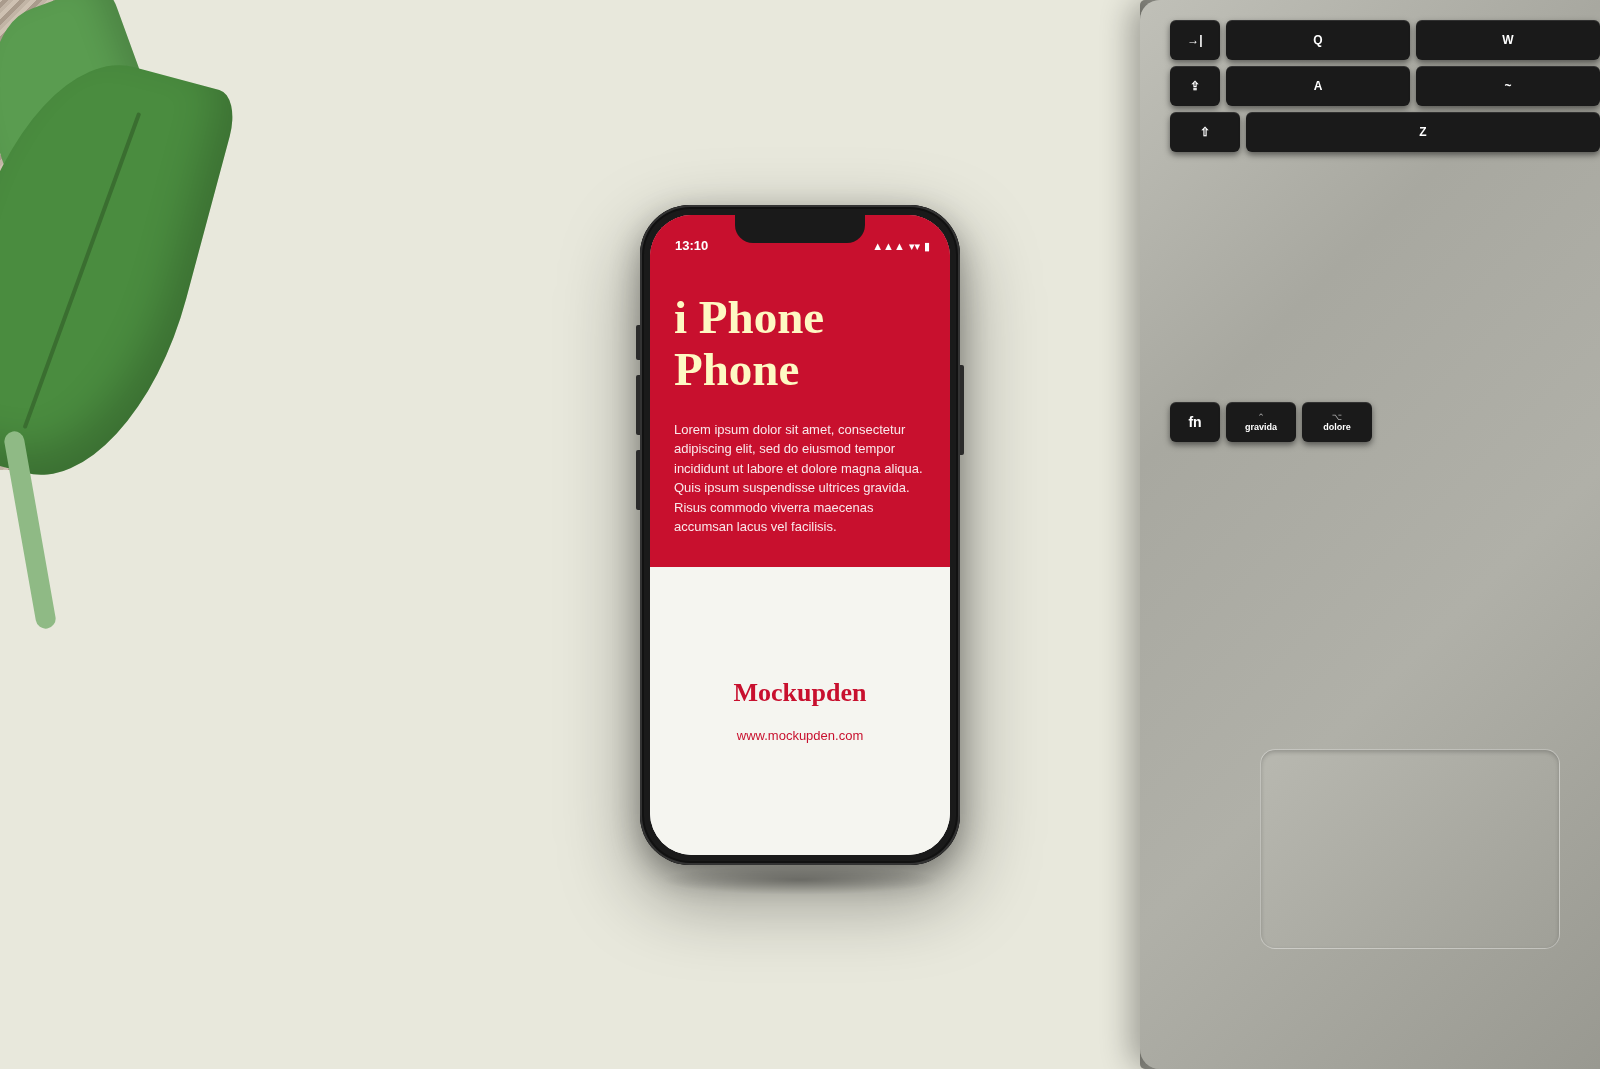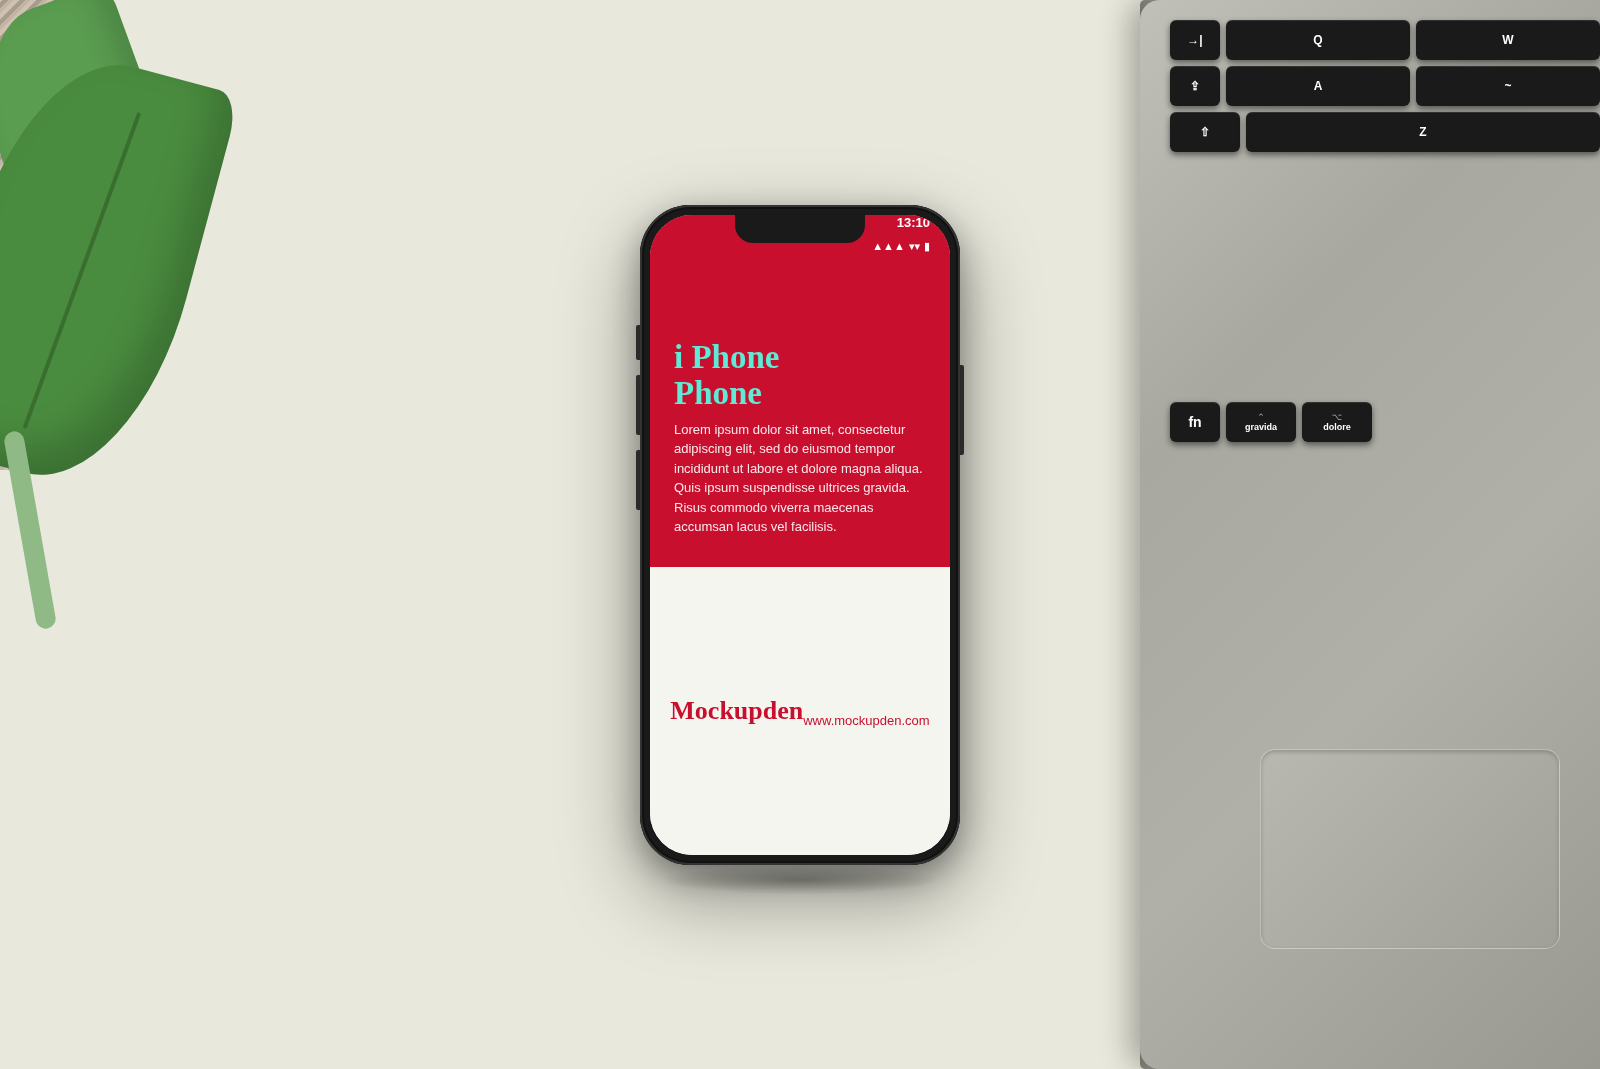--- a/index.html
+++ b/index.html
@@ -293,7 +293,6 @@
       align-items: flex-end;
       padding: 0 20px 6px;
       z-index: 15;
-      flex-direction: column;
     }
 
     .status-time {

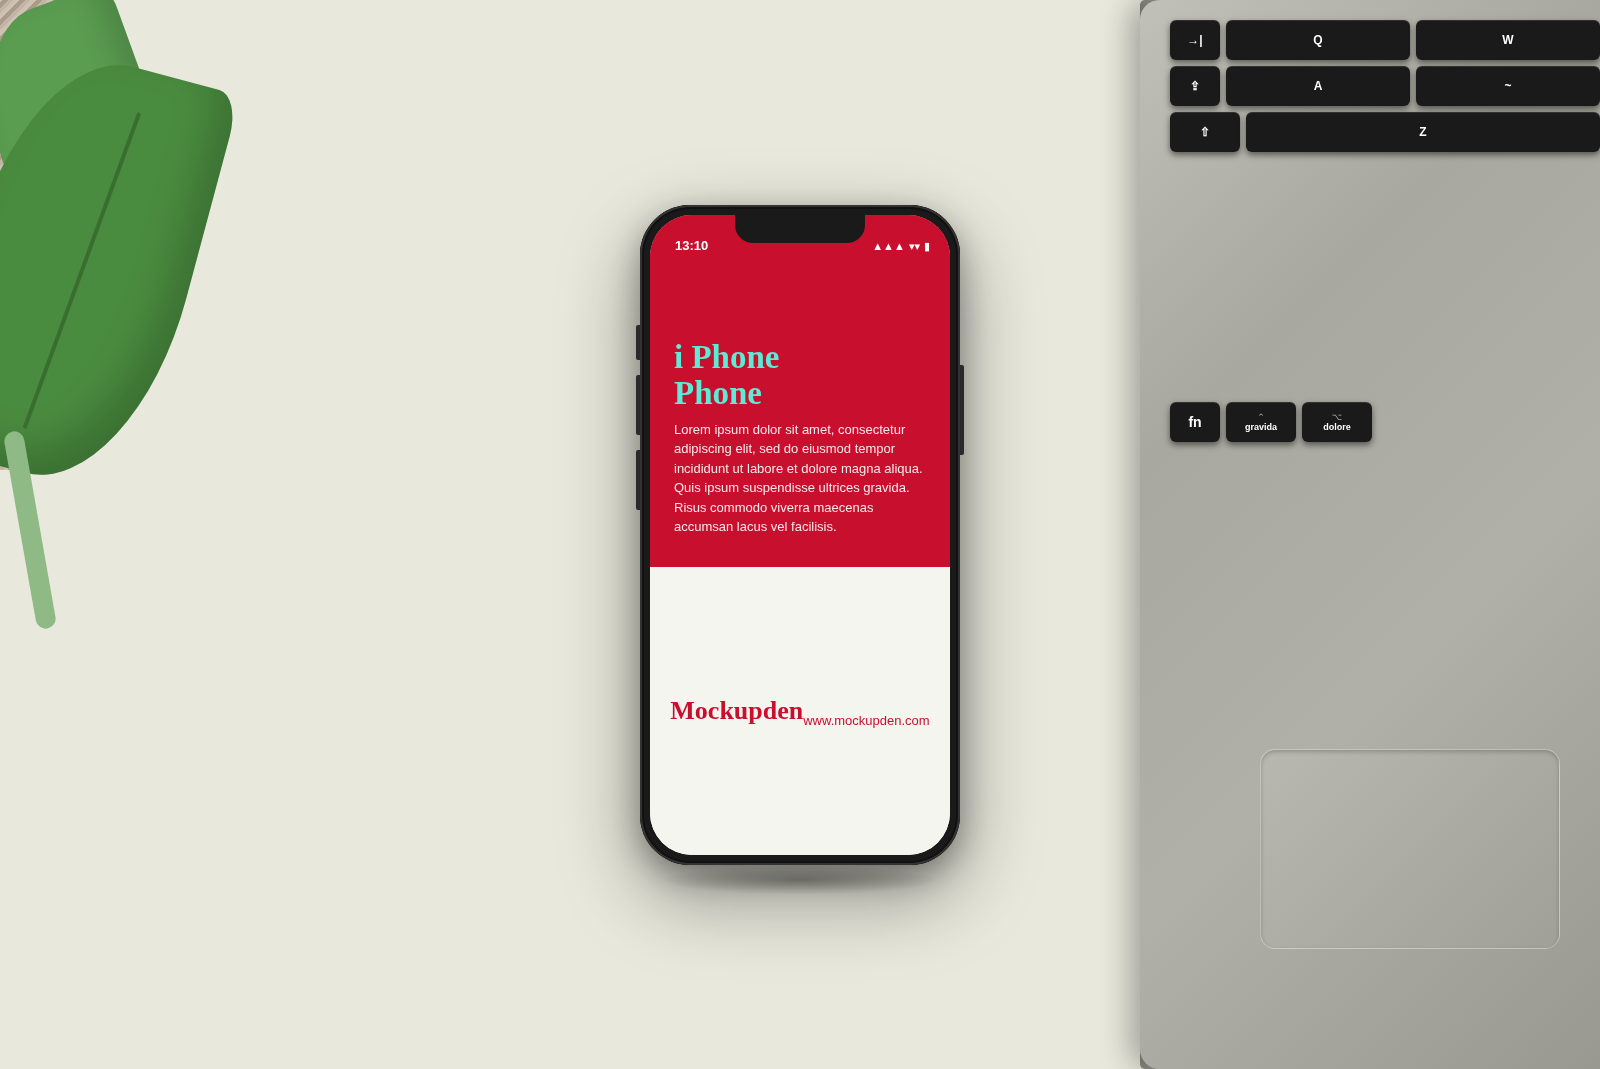--- a/index.html
+++ b/index.html
@@ -326,11 +326,11 @@
     }
 
     .screen-title {
-      font-size: 33px;
+      font-size: 47px;
       font-weight: 700;
-      color: #5eead4;
+      color: #fef9c3;
       line-height: 1.1;
-      margin-bottom: 8px;
+      margin-bottom: 24px;
       font-family: Georgia, serif;
     }
 

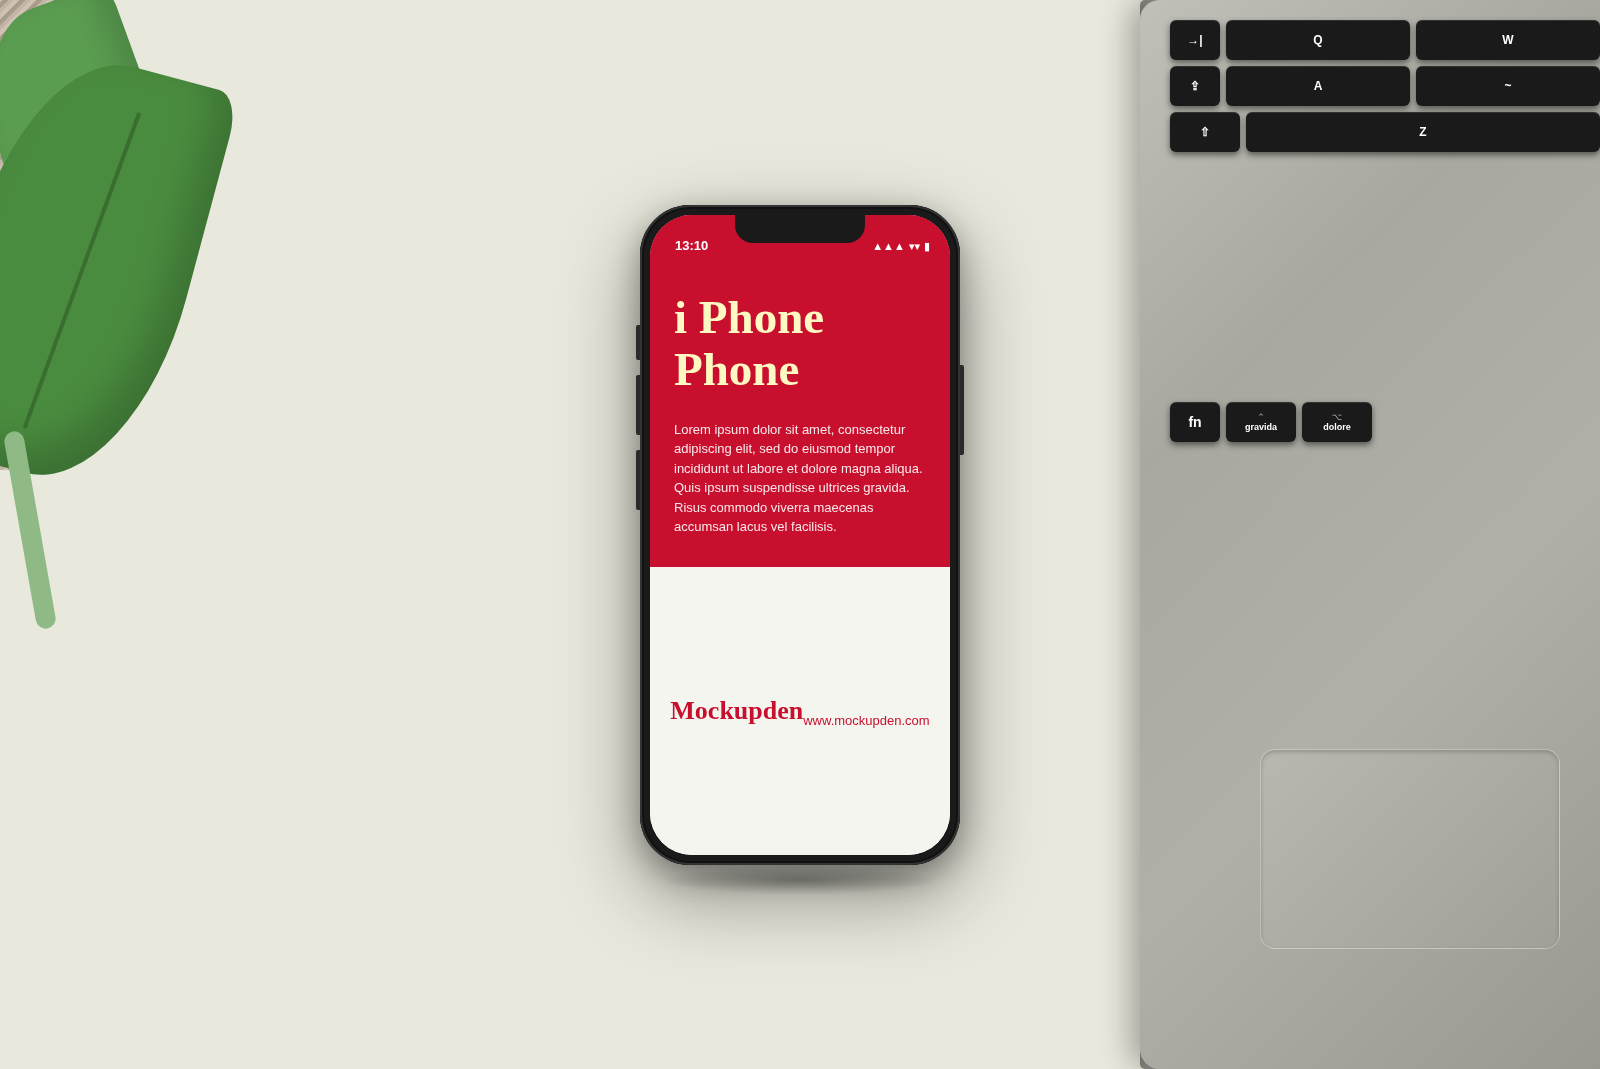--- a/index.html
+++ b/index.html
@@ -349,7 +349,7 @@
       height: 45%;
       background: #f5f5f0;
       display: flex;
-      flex-direction: row;
+      flex-direction: column;
       align-items: center;
       justify-content: center;
     }

